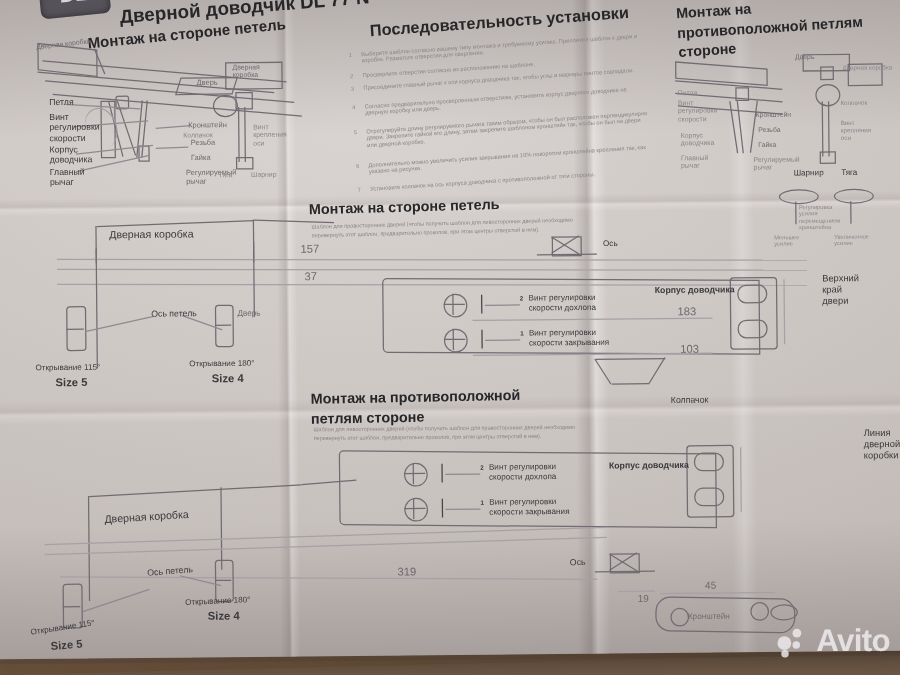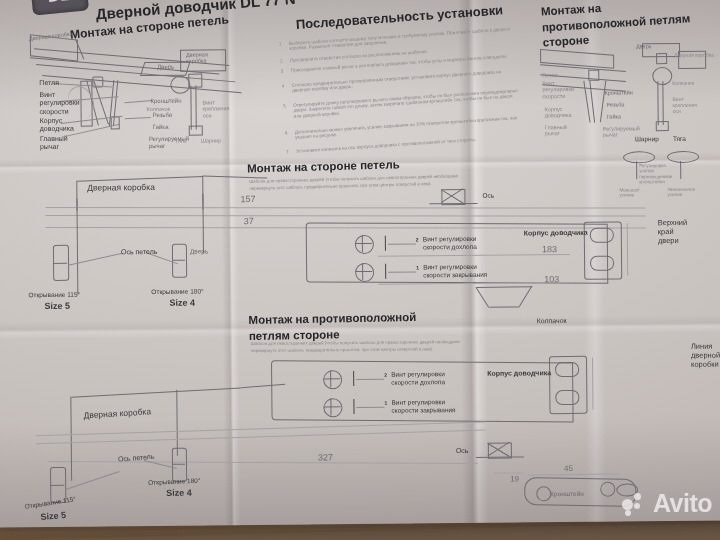--- a/index.html
+++ b/index.html
@@ -364,7 +364,7 @@
 дверной
 коробки</div>
     <div class="t" style="left:468px;top:460px;font-size:7px;">Ось</div>
-    <div class="t faded" style="left:330px;top:464px;font-size:9px;">327</div>
+    <div class="t faded" style="left:330px;top:464px;font-size:9px;">319</div>
     <div class="t faded" style="left:522px;top:488px;font-size:8px;">19</div>
     <div class="t faded" style="left:576px;top:478px;font-size:8px;">45</div>
     <div class="t faded" style="left:562px;top:504px;font-size:6.5px;">Кронштейн</div>

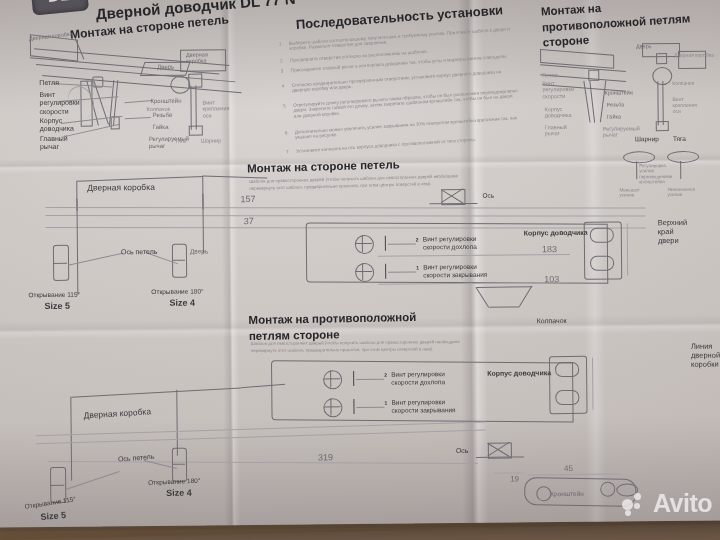--- a/index.html
+++ b/index.html
@@ -54,7 +54,7 @@
     display:flex;align-items:center;justify-content:center;
     box-shadow:inset 0 0 6px rgba(0,0,0,.5);}
   
-  #avito{position:absolute;right:8px;bottom:22px;display:flex;align-items:center;gap:5px;
+  #avito{position:absolute;right:8px;bottom:12px;display:flex;align-items:center;gap:5px;
     opacity:.82;}
   #avito .dots{position:relative;width:26px;height:26px;}
   #avito .dots i{position:absolute;border-radius:50%;background:#efecee;display:block;}

